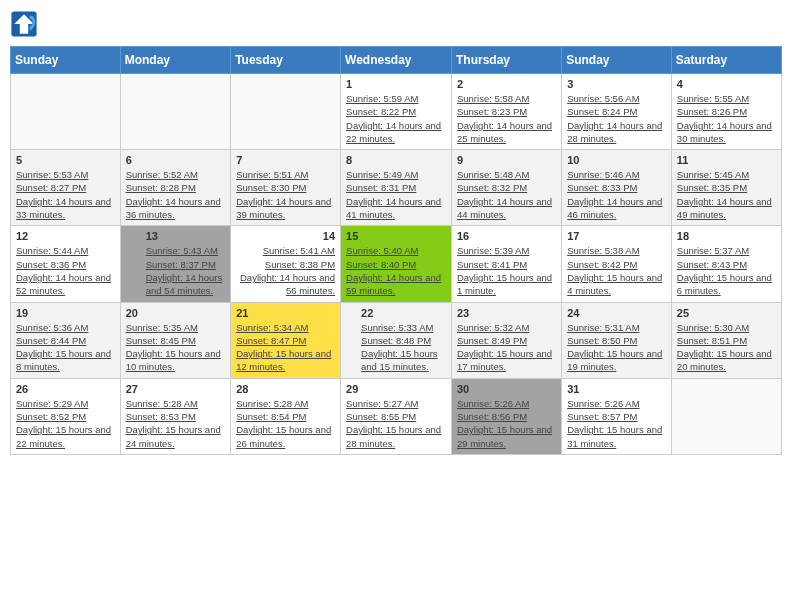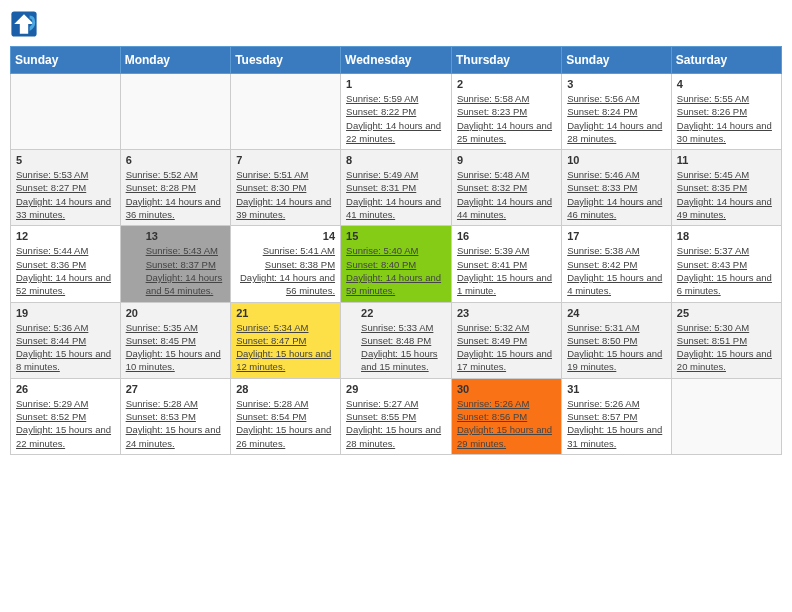--- a/index.html
+++ b/index.html
@@ -255,7 +255,7 @@
           <span class="day-num">29</span>
           <div class="day-info">Sunrise: 5:27 AM<br>Sunset: 8:55 PM<br>Daylight: 15 hours and 28 minutes.</div>
         </td>
-        <td style="background: #f97316;">
+        <td style="background: #a3a3a3;">
           <span class="day-num">30</span>
           <div class="day-info">Sunrise: 5:26 AM<br>Sunset: 8:56 PM<br>Daylight: 15 hours and 29 minutes.</div>
         </td>

